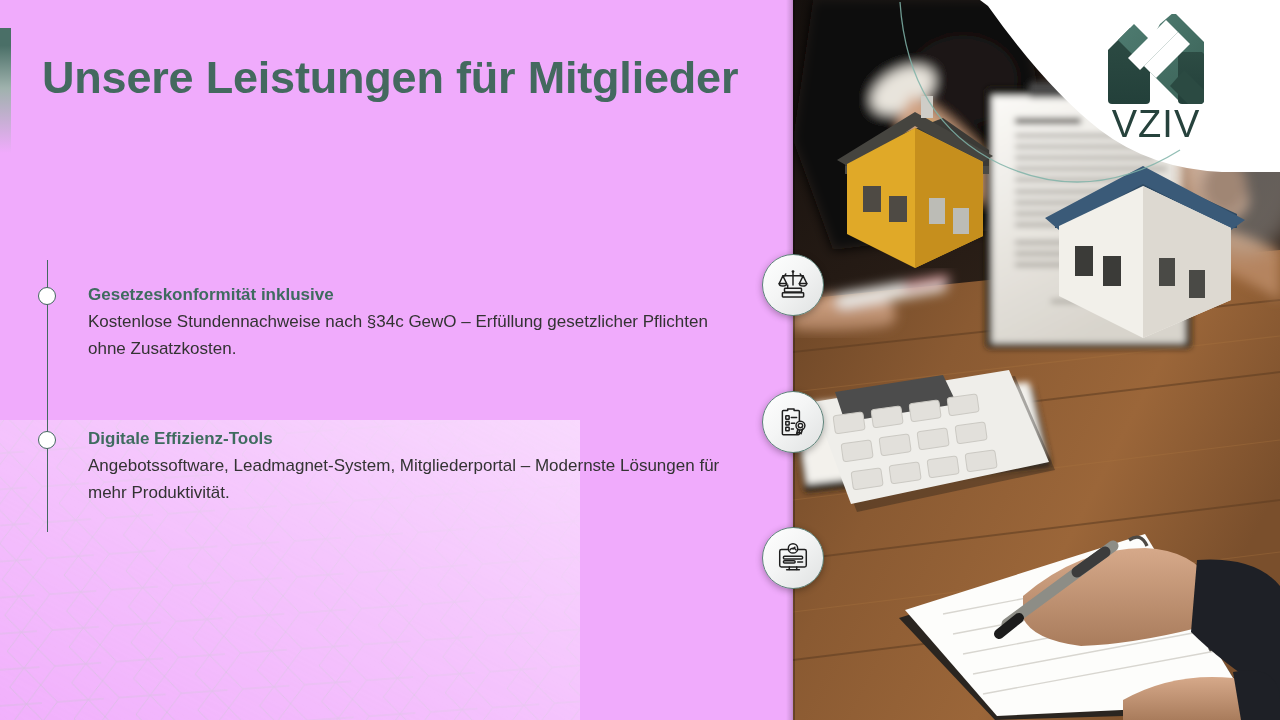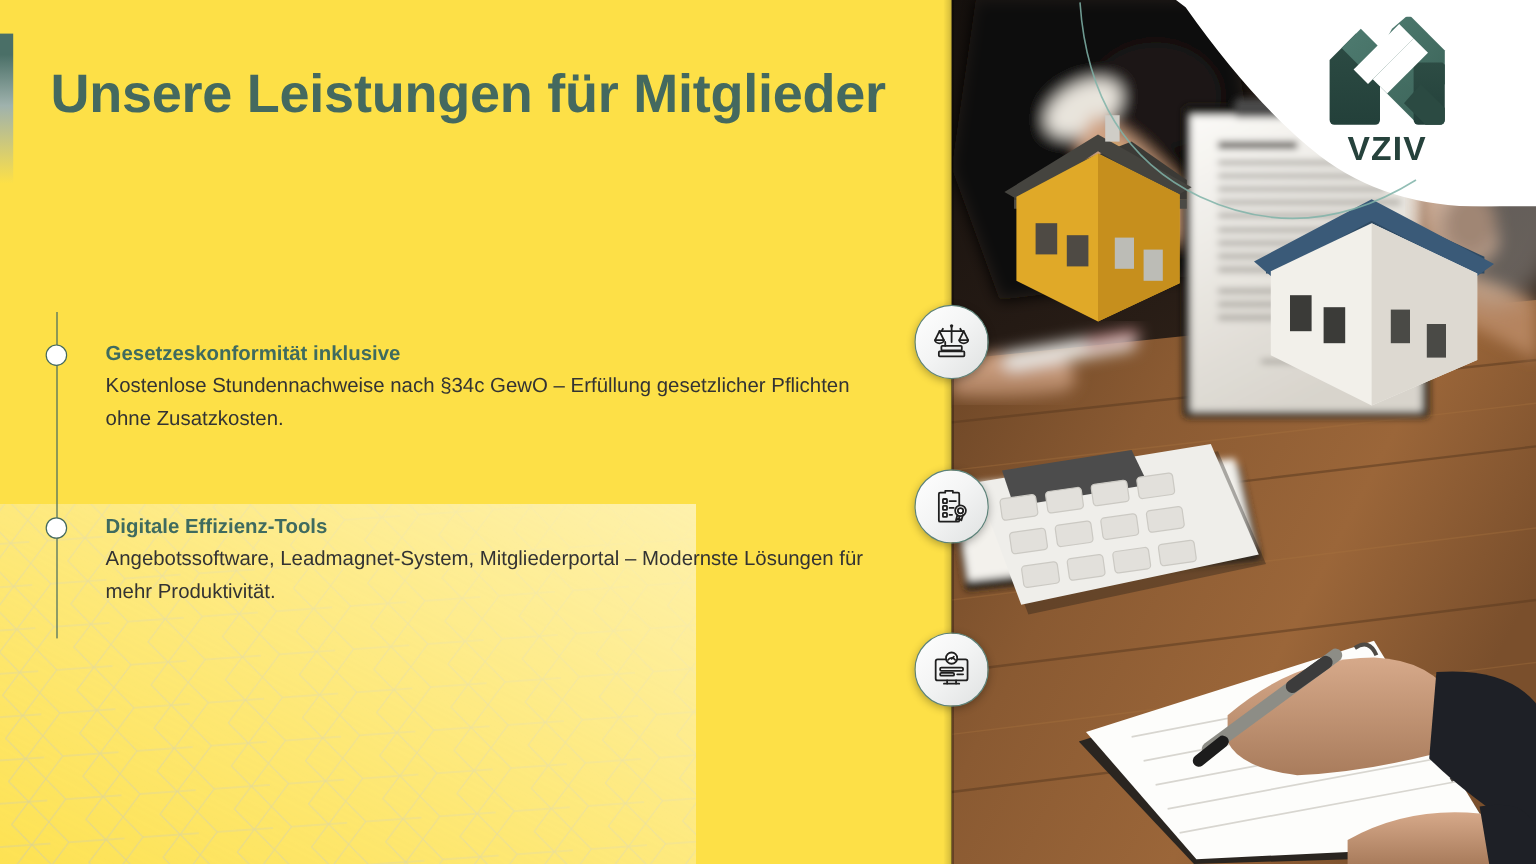--- a/index.html
+++ b/index.html
@@ -7,7 +7,7 @@
     width:1280px;height:720px;overflow:hidden;background:#ffffff;
     font-family:"Liberation Sans",sans-serif;
   }
-  .slide{position:relative;width:1280px;height:720px;overflow:hidden;background:#fde047;}
+  .slide{position:relative;width:1280px;height:720px;overflow:hidden;background:#f0abfc;}
 
   
   .accent-bar{

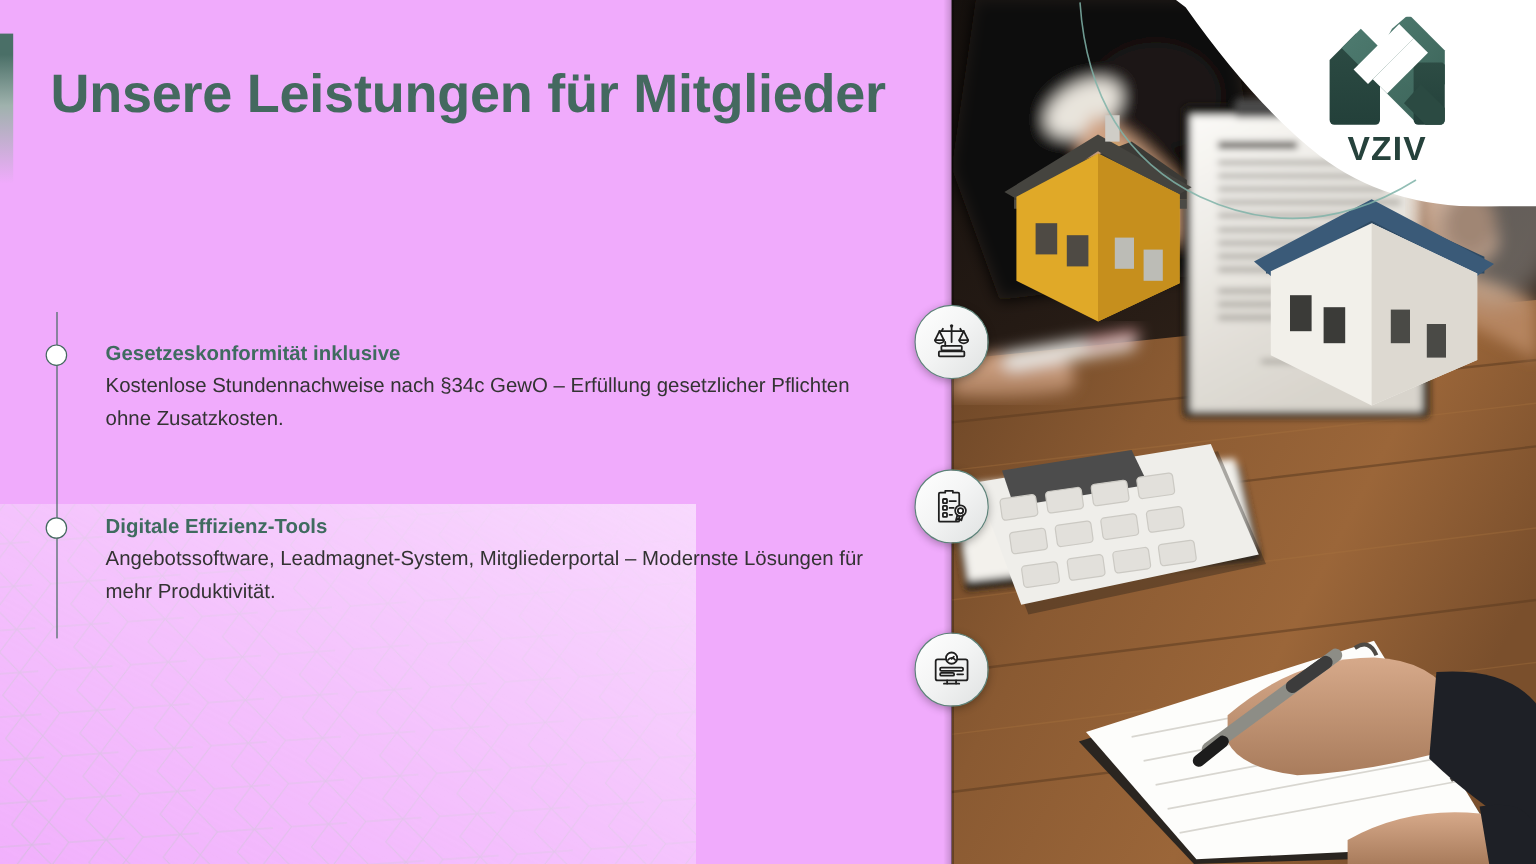--- a/index.html
+++ b/index.html
@@ -74,7 +74,7 @@
   }
   .logo-mark{width:104px;height:92px;}
   .logo-text{
-    margin-top:-2px;font-size:28px;font-weight:bold;color:#26423c;
+    margin-top:-2px;font-size:38px;font-weight:normal;color:#26423c;
     letter-spacing:1px;line-height:40px;
   }
 

